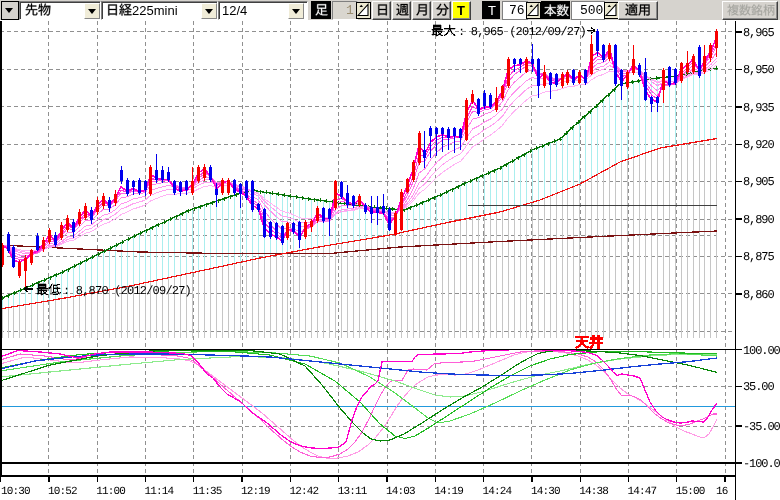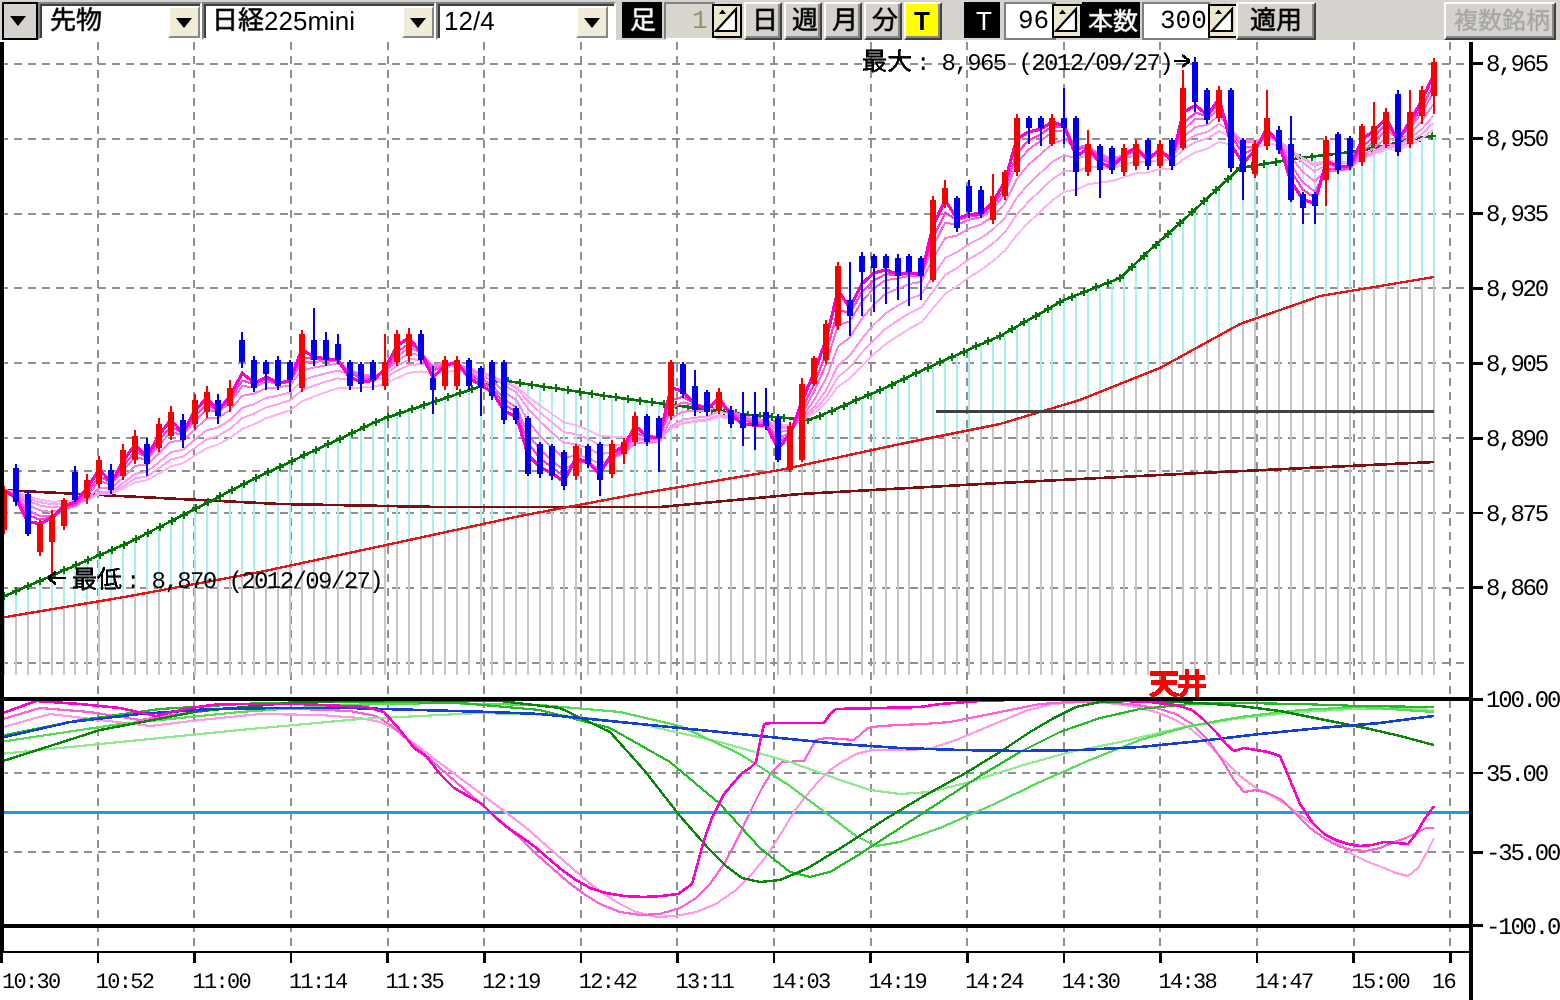--- a/index.html
+++ b/index.html
@@ -77,7 +77,7 @@
       <div style="position:absolute;left:482px;top:1px;width:18px;height:18px;background:#000"></div>
       <div style="position:absolute;left:488px;top:3px;font:13px 'Liberation Sans',sans-serif;color:#fff">T</div>
       <div style="position:absolute;left:502px;top:1px;width:24px;height:17px;background:#fff;border:1px solid #808080"></div>
-      <div style="position:absolute;left:509px;top:3px;font:13px 'Liberation Mono',monospace">96</div>
+      <div style="position:absolute;left:509px;top:3px;font:13px 'Liberation Mono',monospace">76</div>
       <div style="position:absolute;left:526px;top:2px;width:13px;height:15px;background:#ece8d0;border:1px solid #000">
         <svg width="12" height="14" style="position:absolute;left:0;top:0">
           <path d="M1 12.5 L11 1.5 L11 12.5 Z" fill="#fff" stroke="#000" stroke-width="1.1"></path>

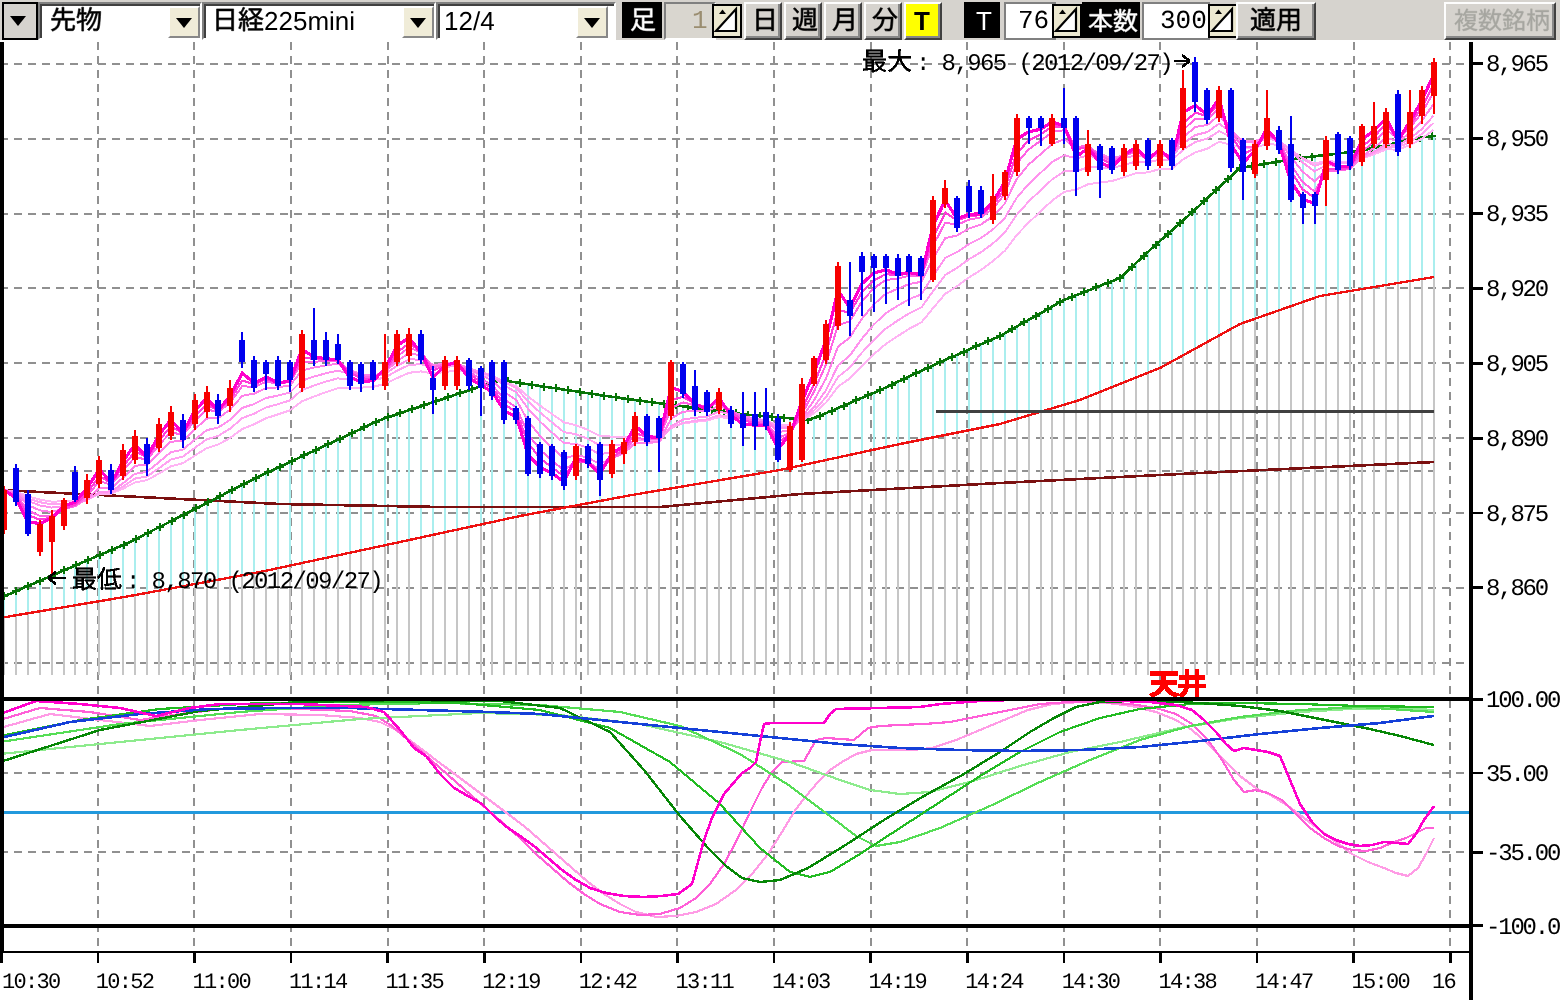--- a/index.html
+++ b/index.html
@@ -92,7 +92,7 @@
         </g>
       </svg>
       <div style="position:absolute;left:571px;top:1px;width:32px;height:17px;background:#fff;border:1px solid #808080"></div>
-      <div style="position:absolute;left:580px;top:3px;font:13px 'Liberation Mono',monospace">300</div>
+      <div style="position:absolute;left:580px;top:3px;font:13px 'Liberation Mono',monospace">500</div>
       <div style="position:absolute;left:604px;top:2px;width:13px;height:15px;background:#ece8d0;border:1px solid #000">
         <svg width="12" height="14" style="position:absolute;left:0;top:0">
           <path d="M1 12.5 L11 1.5 L11 12.5 Z" fill="#fff" stroke="#000" stroke-width="1.1"></path>

